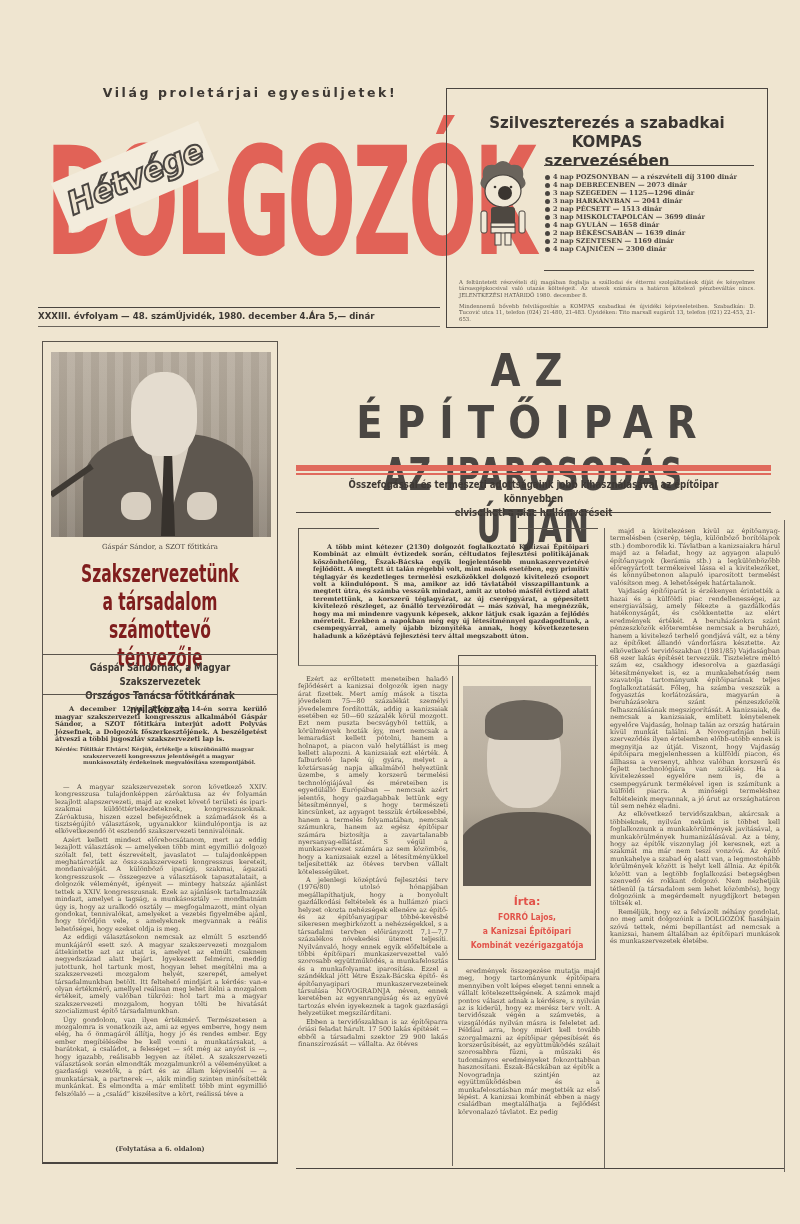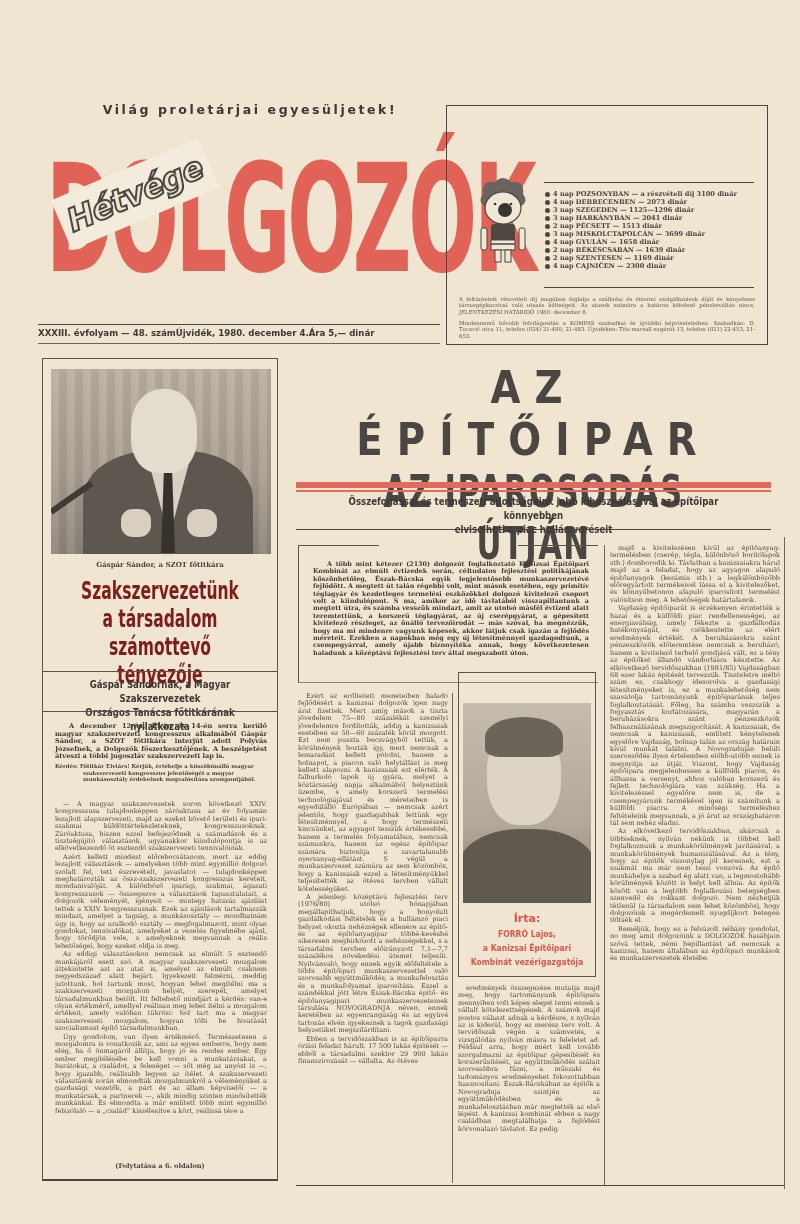--- a/index.html
+++ b/index.html
@@ -10,7 +10,7 @@
     color: #3b3630;
     position: relative;
   }
-  .page { position: absolute; left: 0; top: 17px; width: 800px; height: 1128px; }
+  .page { position: absolute; left: 0; top: 0; width: 800px; height: 1128px; }
 
   
   .motto {

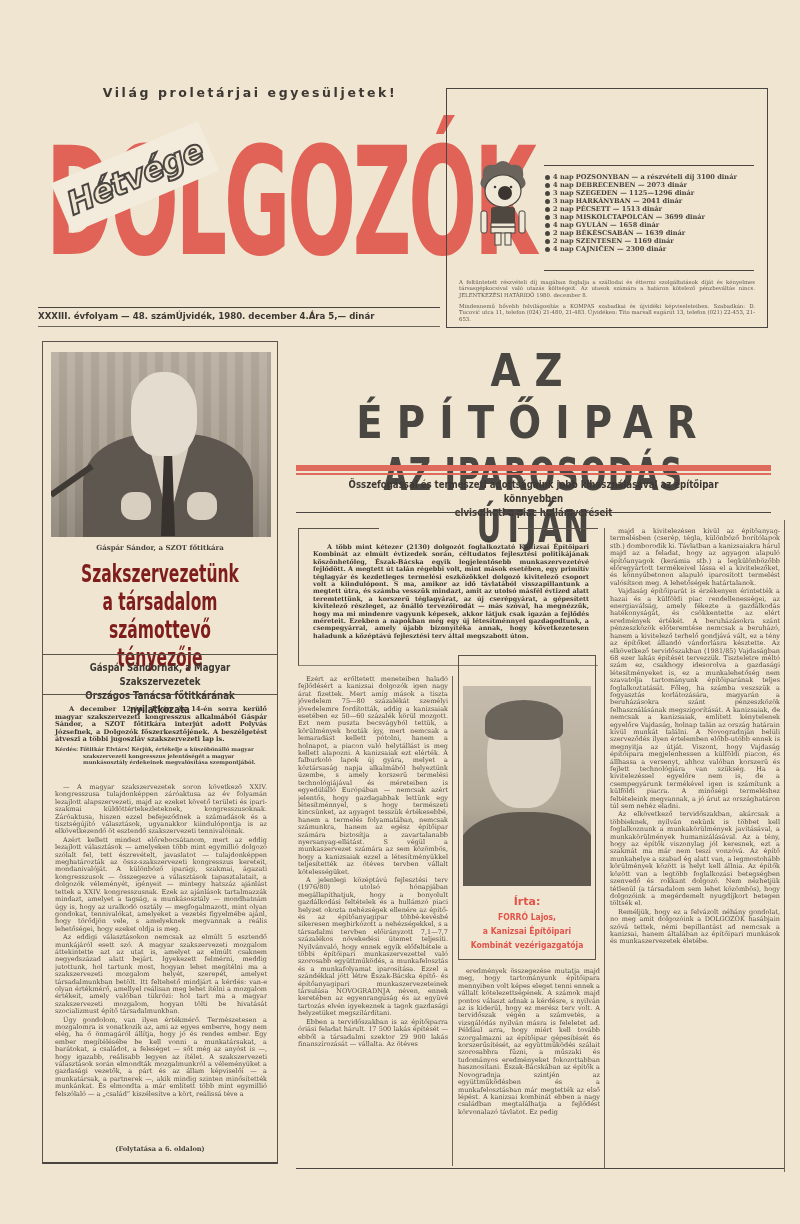--- a/index.html
+++ b/index.html
@@ -171,6 +171,10 @@
   <div class="info-rule-bot"></div>
 
   <div class="ad">
+    <div class="ad-title">
+      <div>Szilveszterezés a szabadkai KOMPAS</div>
+      <div>szervezésében</div>
+    </div>
     <div class="ad-rule" style="top:76px"></div>
     <svg class="ad-mascot" viewBox="0 0 56 90">
       <path d="M8 18 Q6 4 20 6 Q28 -2 36 6 Q50 4 48 18 Q54 26 46 30 L10 30 Q2 26 8 18Z" fill="#6a645c"></path>

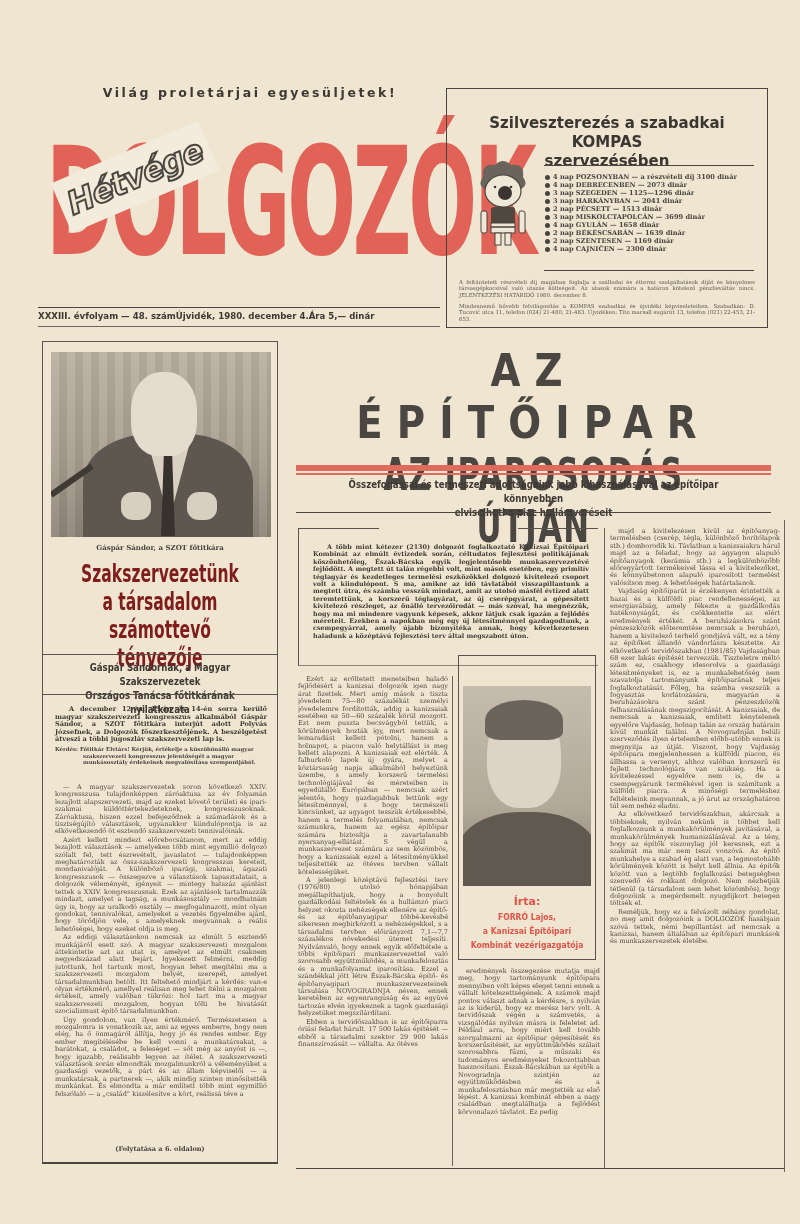--- a/index.html
+++ b/index.html
@@ -82,7 +82,7 @@
   .photo1 .hand1, .photo1 .hand2 { position: absolute; top: 140px; width: 30px; height: 28px; border-radius: 40%; background: #d8cfc1; }
   .photo1 .hand1 { left: 70px; } .photo1 .hand2 { left: 136px; }
   .photo1 .mic { position: absolute; left: 0; top: 140px; width: 50px; height: 6px; background: #3f3a34; transform: rotate(-35deg); transform-origin: left; }
-  .photo1-caption { position: absolute; left: 0; top: 201px; width: 100%; text-align: center; font-size: 7px; font-weight: bold; color: #4a4540; }
+  .photo1-caption { position: absolute; left: 0; top: 201px; width: 100%; text-align: center; font-size: 7px; font-weight: normal; color: #4a4540; }
   .red-head {
     position: absolute; left: 0; top: 218px; width: 100%; text-align: center;
     font-family: "DejaVu Sans Condensed", "DejaVu Sans", sans-serif; font-weight: bold;

